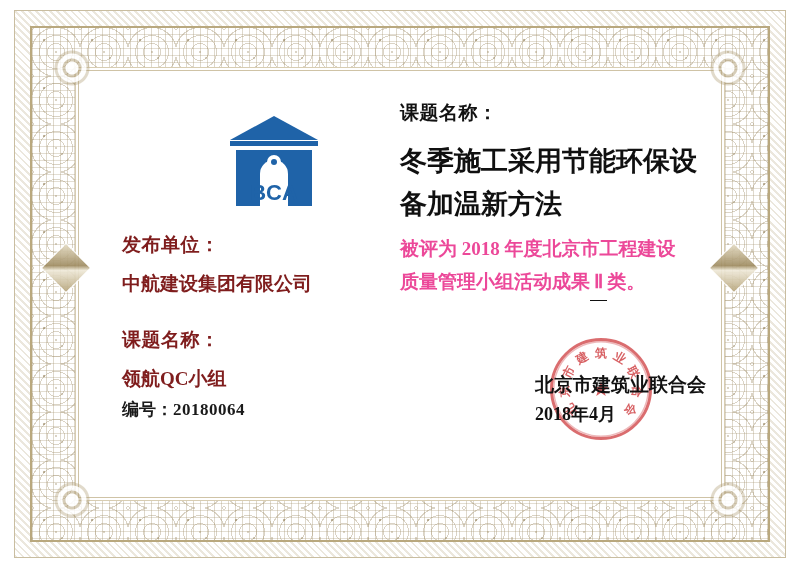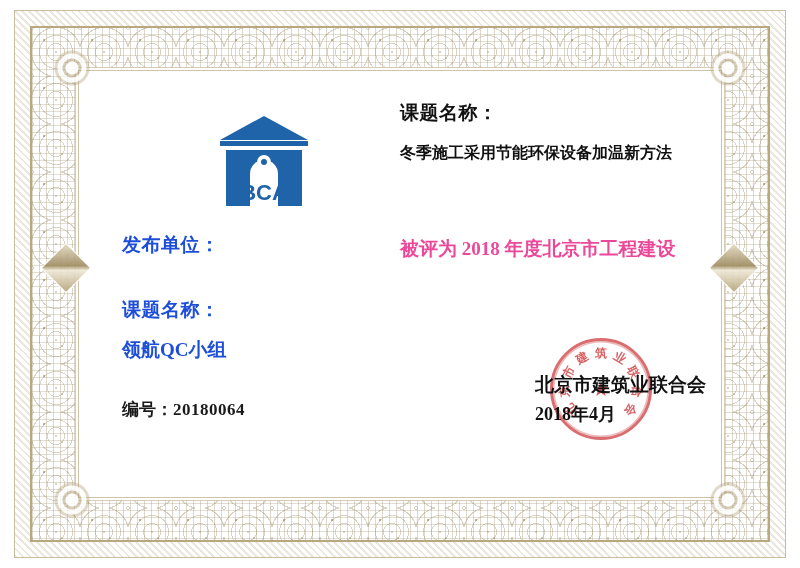--- a/index.html
+++ b/index.html
@@ -174,7 +174,7 @@
   }
   .r-title {
     margin-top: 14px;
-    font-size: 16px;
+    font-size: 27px;
     font-weight: 700;
     color: #101010;
     line-height: 1.6;

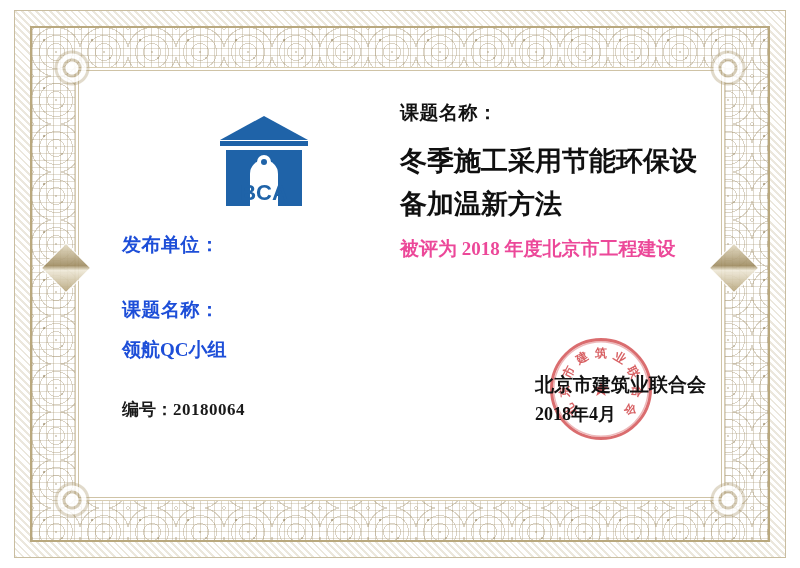--- a/index.html
+++ b/index.html
@@ -122,7 +122,7 @@
 
   .logo {
     position: absolute;
-    left: 122px;
+    left: 132px;
     top: 28px;
     width: 104px;
     height: 104px;

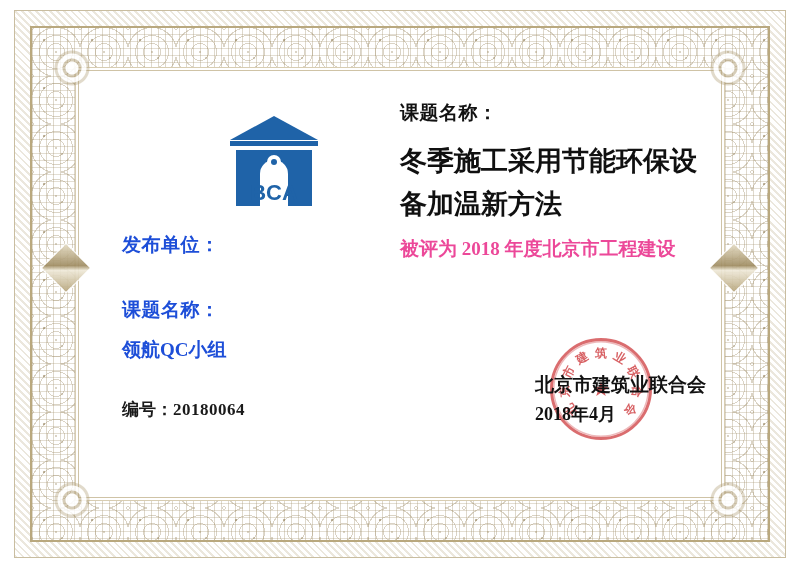--- a/index.html
+++ b/index.html
@@ -137,7 +137,7 @@
   }
   .left-line {
     font-size: 19px;
-    color: #1d4ed8;
+    color: #7f1d1d;
     line-height: 1.55;
     white-space: nowrap;
   }

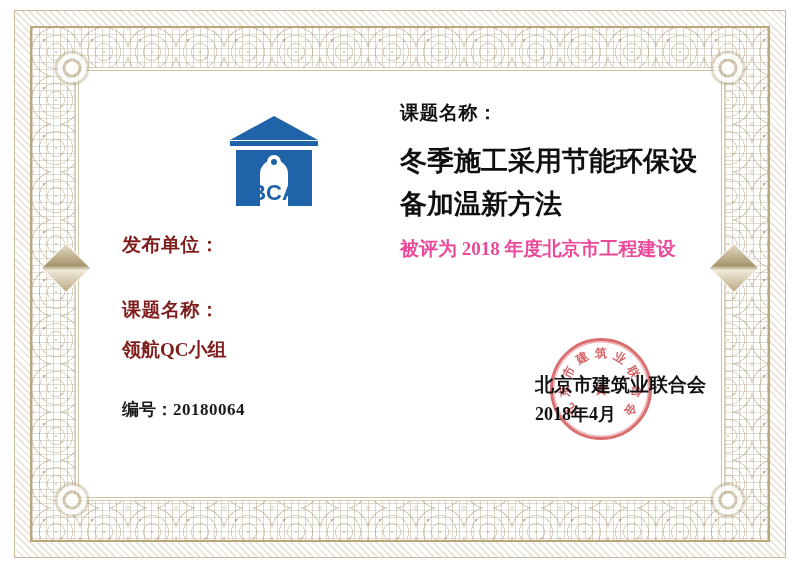--- a/index.html
+++ b/index.html
@@ -286,6 +286,7 @@
     <div class="left-col">
       <div class="left-line label">发布单位：</div>
       <div class="gap-sm"></div>
+      <div class="left-line value">中航建设集团有限公司</div>
       <div class="gap-md"></div>
       <div class="left-line label">课题名称：</div>
       <div class="gap-sm"></div>

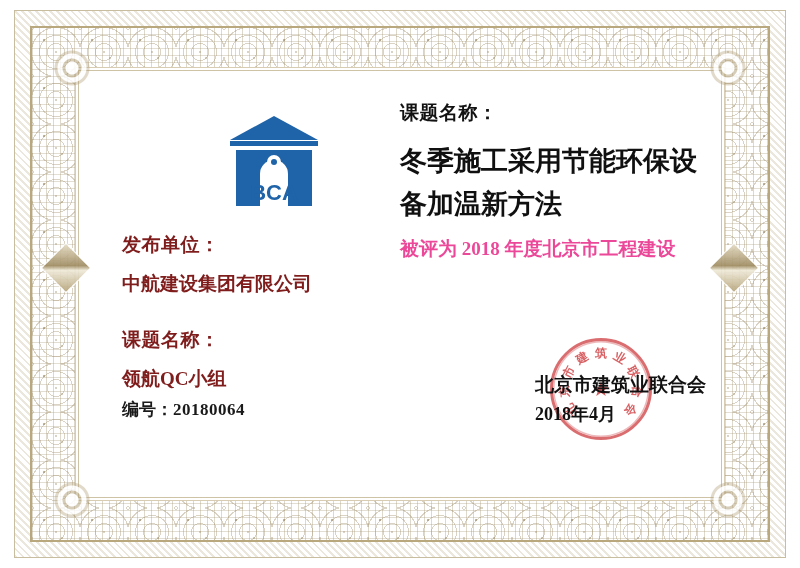--- a/index.html
+++ b/index.html
@@ -304,6 +304,9 @@
 
     <div class="award-block">
       <div>被评为 2018 年度北京市工程建设</div>
+      <div>
+        <span>质量管理小组活动成果</span><span class="grade">Ⅱ</span><span>类。</span>
+      </div>
     </div>
 
     <div class="seal">

